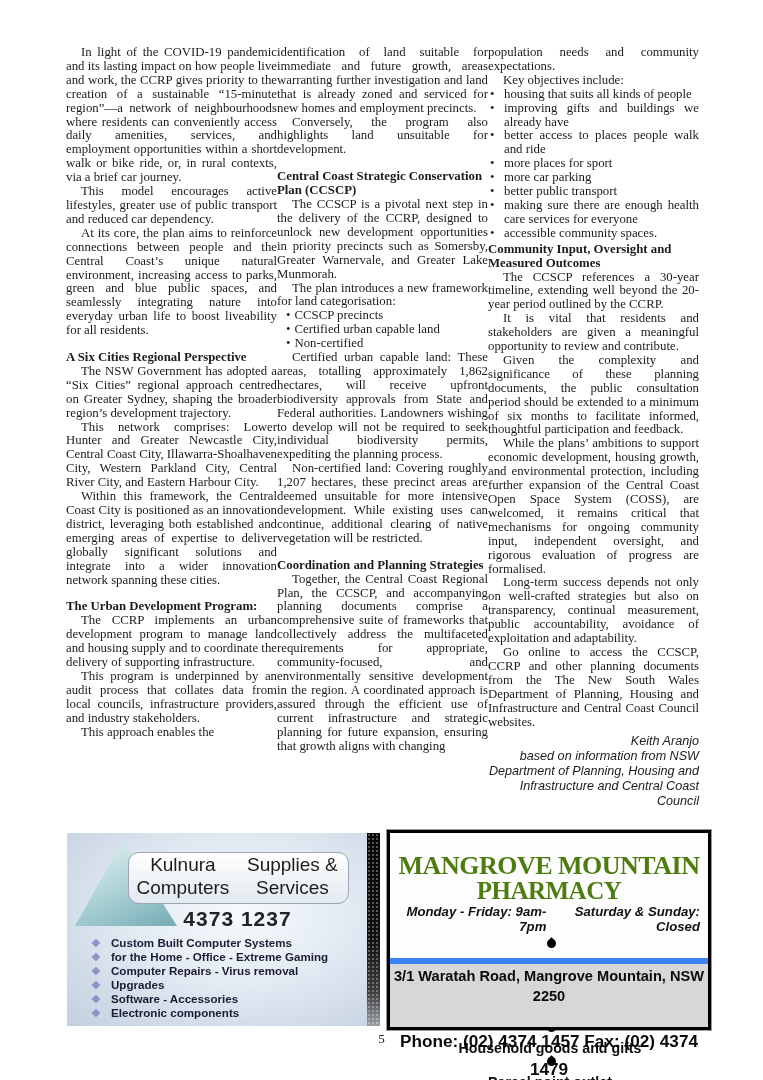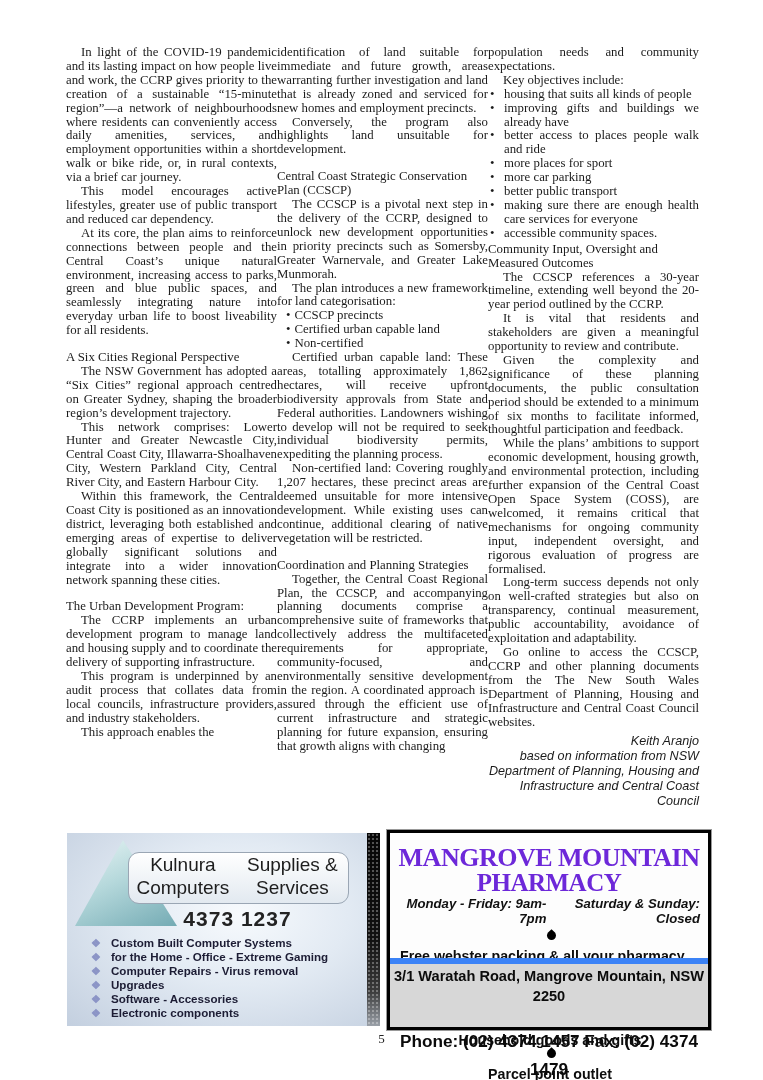--- a/index.html
+++ b/index.html
@@ -19,7 +19,7 @@
   .col p{margin:0;text-indent:15px;}
   .col p.cont{text-indent:0;}
   .col .hd{
-    font-weight:normal;text-indent:0;text-align:left;margin-top:13px;
+    font-weight:bold;text-indent:0;text-align:left;margin-top:13px;
   }
   .col .hd.tight{margin-top:2px;}
   .blist{margin:0;padding:0 0 0 9px;list-style:none;}

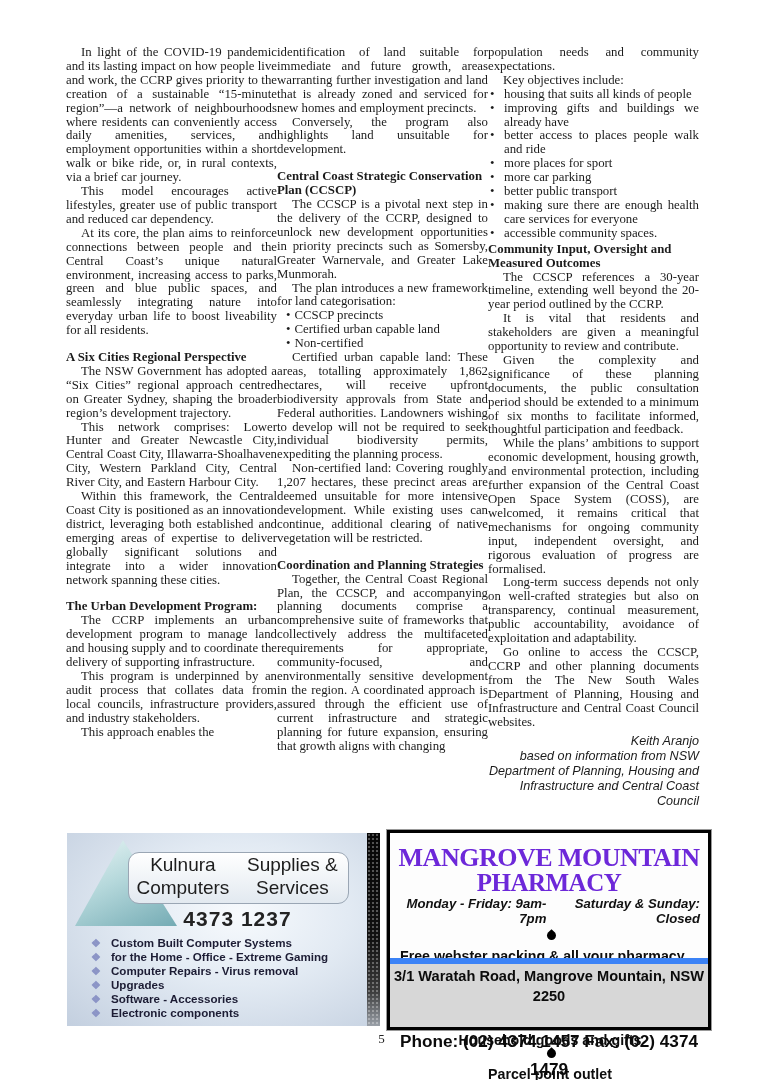--- a/index.html
+++ b/index.html
@@ -79,8 +79,8 @@
   }
   .ph-title{
     text-align:center;font-family:"Liberation Serif",serif;font-weight:bold;
-    font-size:26px;line-height:25px;letter-spacing:-0.5px;color:#6d28d9;
-    margin-top:12px;
+    font-size:26px;line-height:25px;letter-spacing:-0.5px;color:#4d7c0f;
+    margin-top:20px;
   }
   .ph-title .l2{font-size:25px;}
   .ph-hours{

